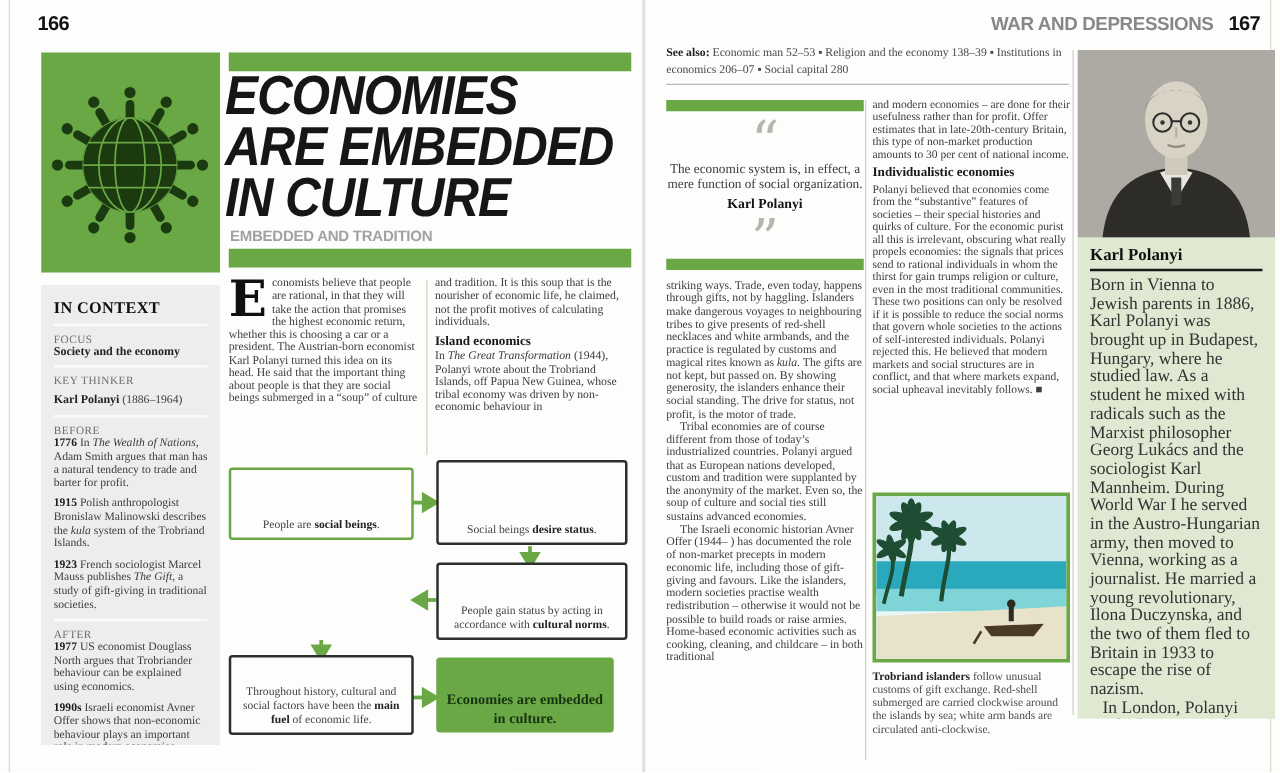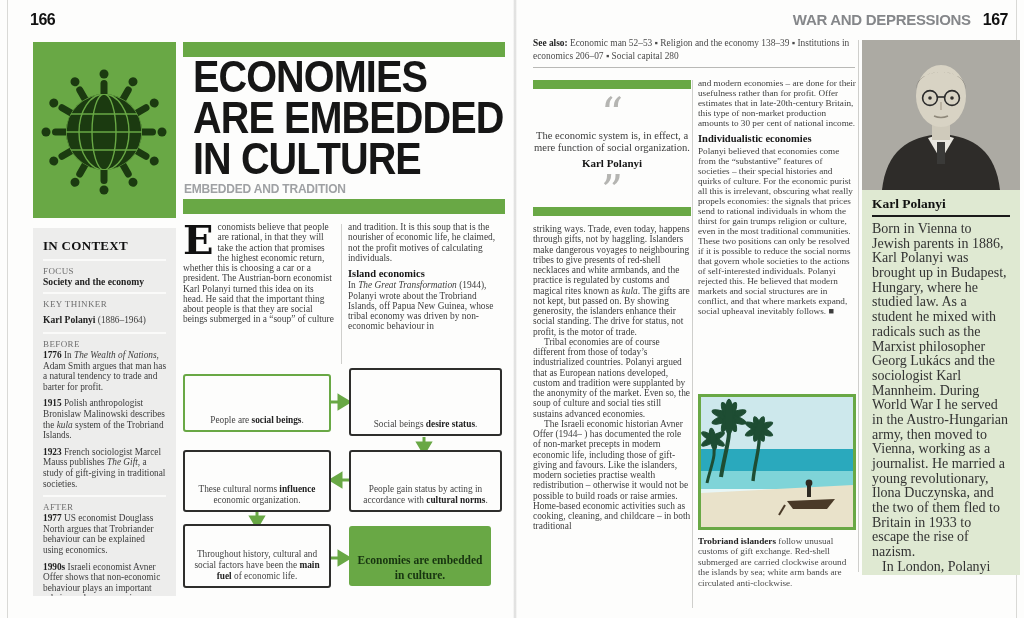--- a/index.html
+++ b/index.html
@@ -144,7 +144,7 @@
   </div>
 
   <div class="abs greenbar" style="left:183px;top:42px;width:322px;"></div>
-  <div class="abs" style="left:193px;top:57px;width:322px;">
+  <div class="abs" style="left:180px;top:57px;width:322px;font-style:italic;">
     <div class="title-line">ECONOMIES</div>
     <div class="title-line">ARE EMBEDDED</div>
     <div class="title-line">IN CULTURE</div>

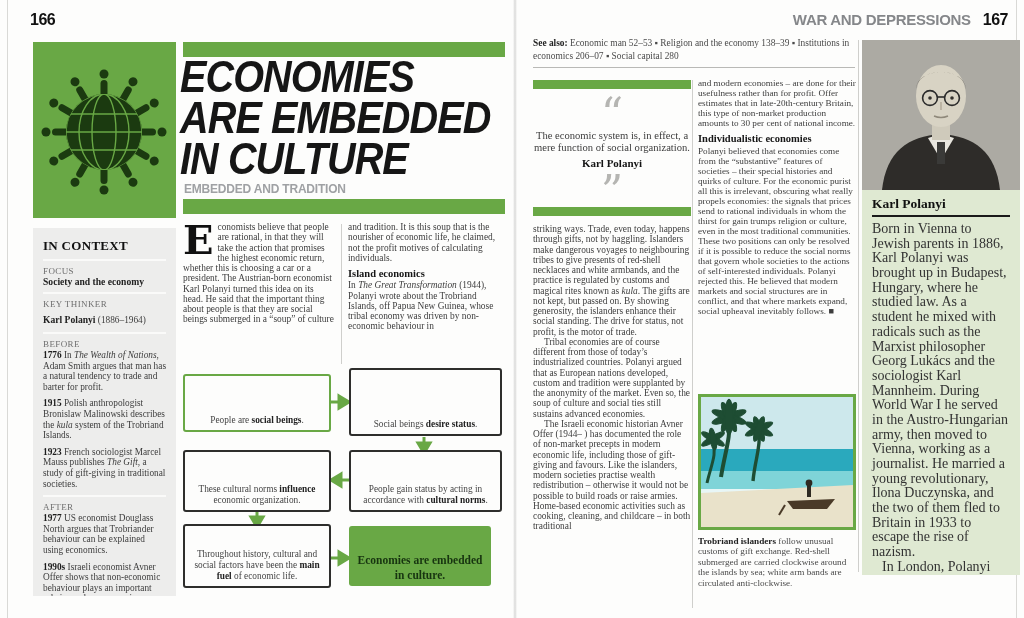--- a/index.html
+++ b/index.html
@@ -202,9 +202,6 @@
       </div>
     <div class="fc-box" style="left:166px;top:2px;width:153px;height:68px;">
         <span><span>Social beings </span><span class="b">desire status</span><span>.</span></span>
-      </div>
-    <div class="fc-box" style="left:0;top:84px;width:148px;height:62px;">
-        <span><span>These cultural norms </span><span class="b">influence</span><span> economic organization.</span></span>
       </div>
     <div class="fc-box" style="left:0;top:158px;width:148px;height:64px;">
         <span><span>Throughout history, cultural and social factors have been the </span><span class="b">main fuel</span><span> of economic life.</span></span>

